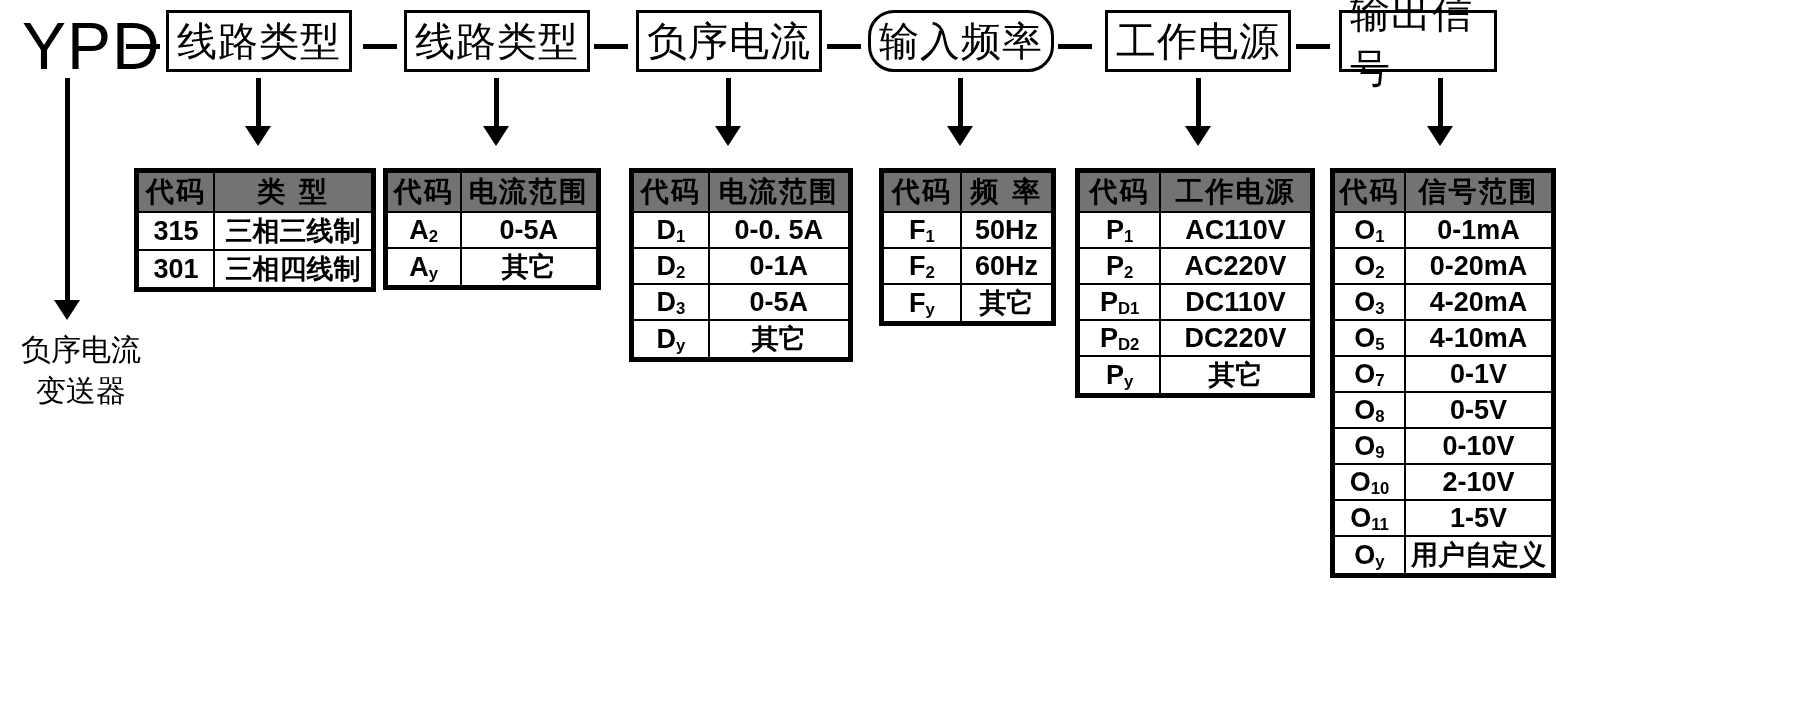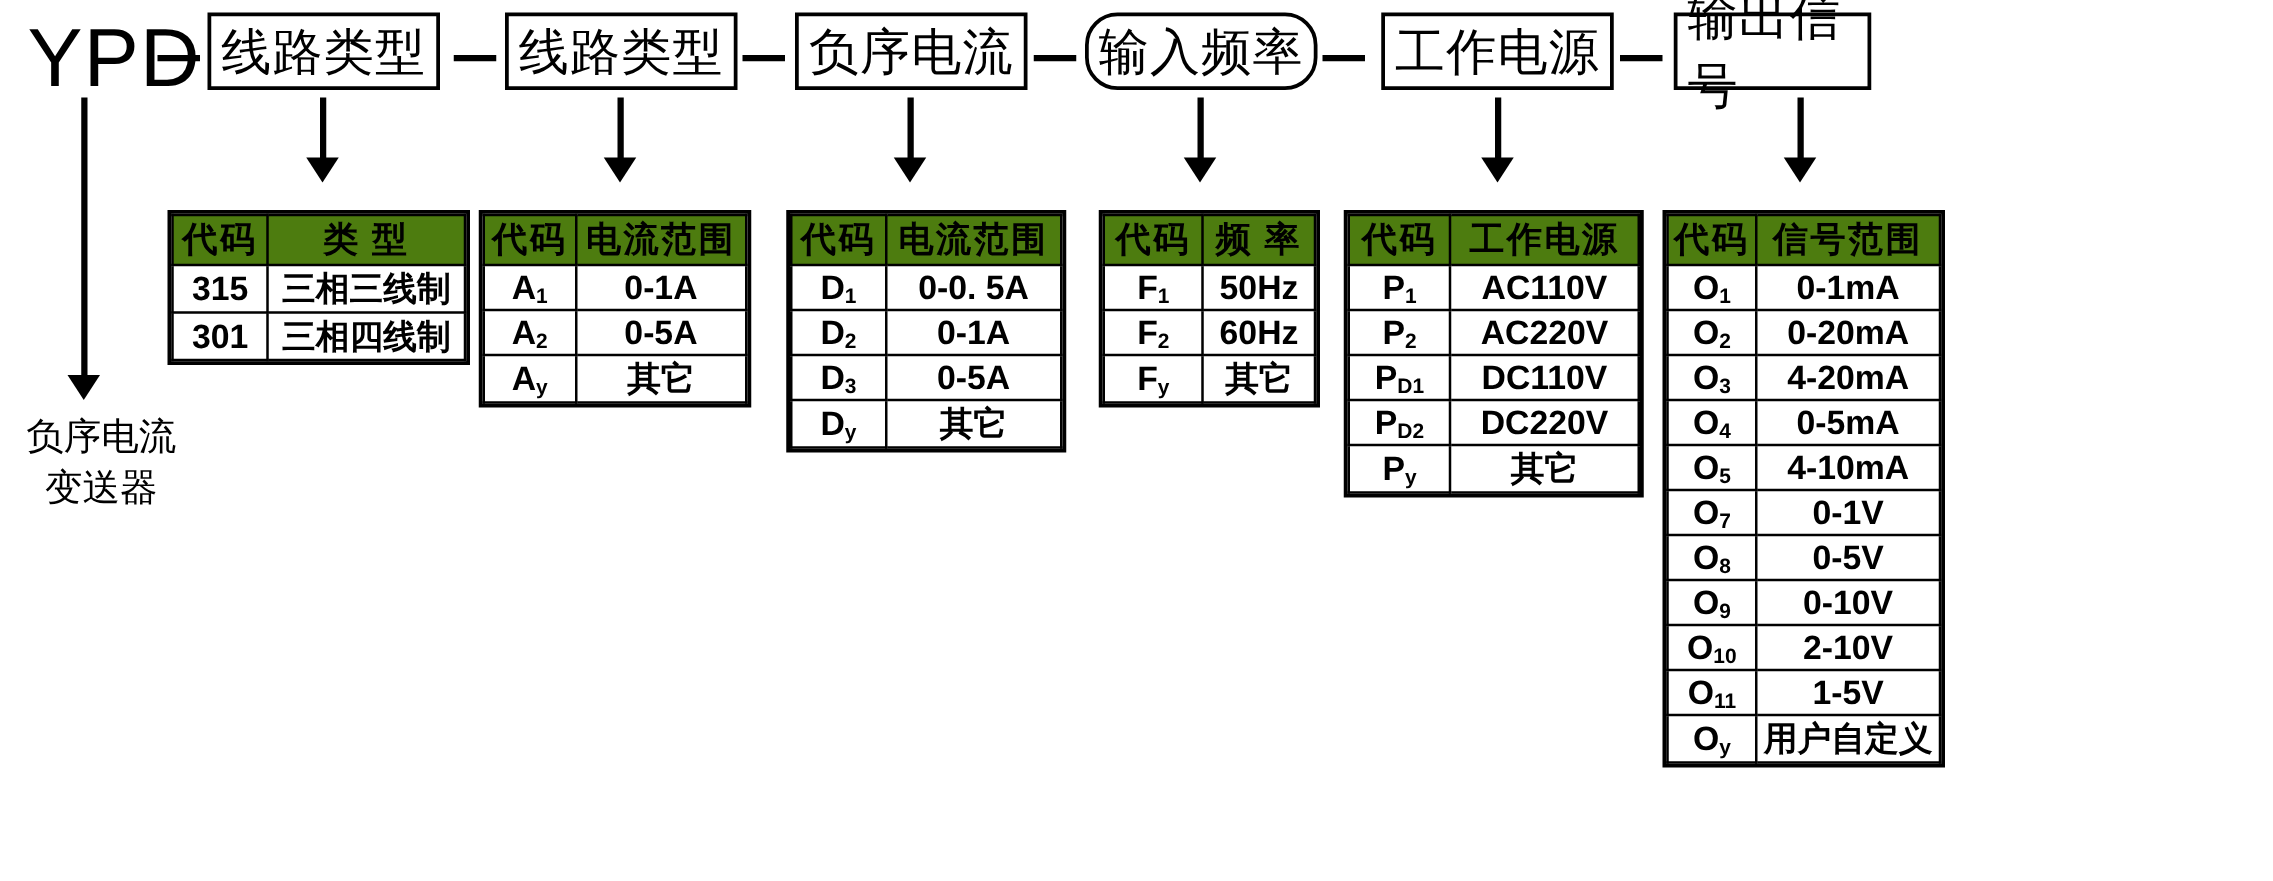--- a/index.html
+++ b/index.html
@@ -64,10 +64,9 @@
     font-family:"DejaVu Sans","Liberation Sans",sans-serif;
   }
   .tbl tr:first-child td{
-    background:#4d7c0f;
+    background:#737373;
     font-size:28px;
     letter-spacing:2px;
-    font-family:Liberation Serif, serif;
   }
   .tbl td.code{font-family:"Liberation Sans","DejaVu Sans",sans-serif;}
   .tbl td.val{font-family:"Liberation Sans","DejaVu Sans",sans-serif;letter-spacing:0px;}

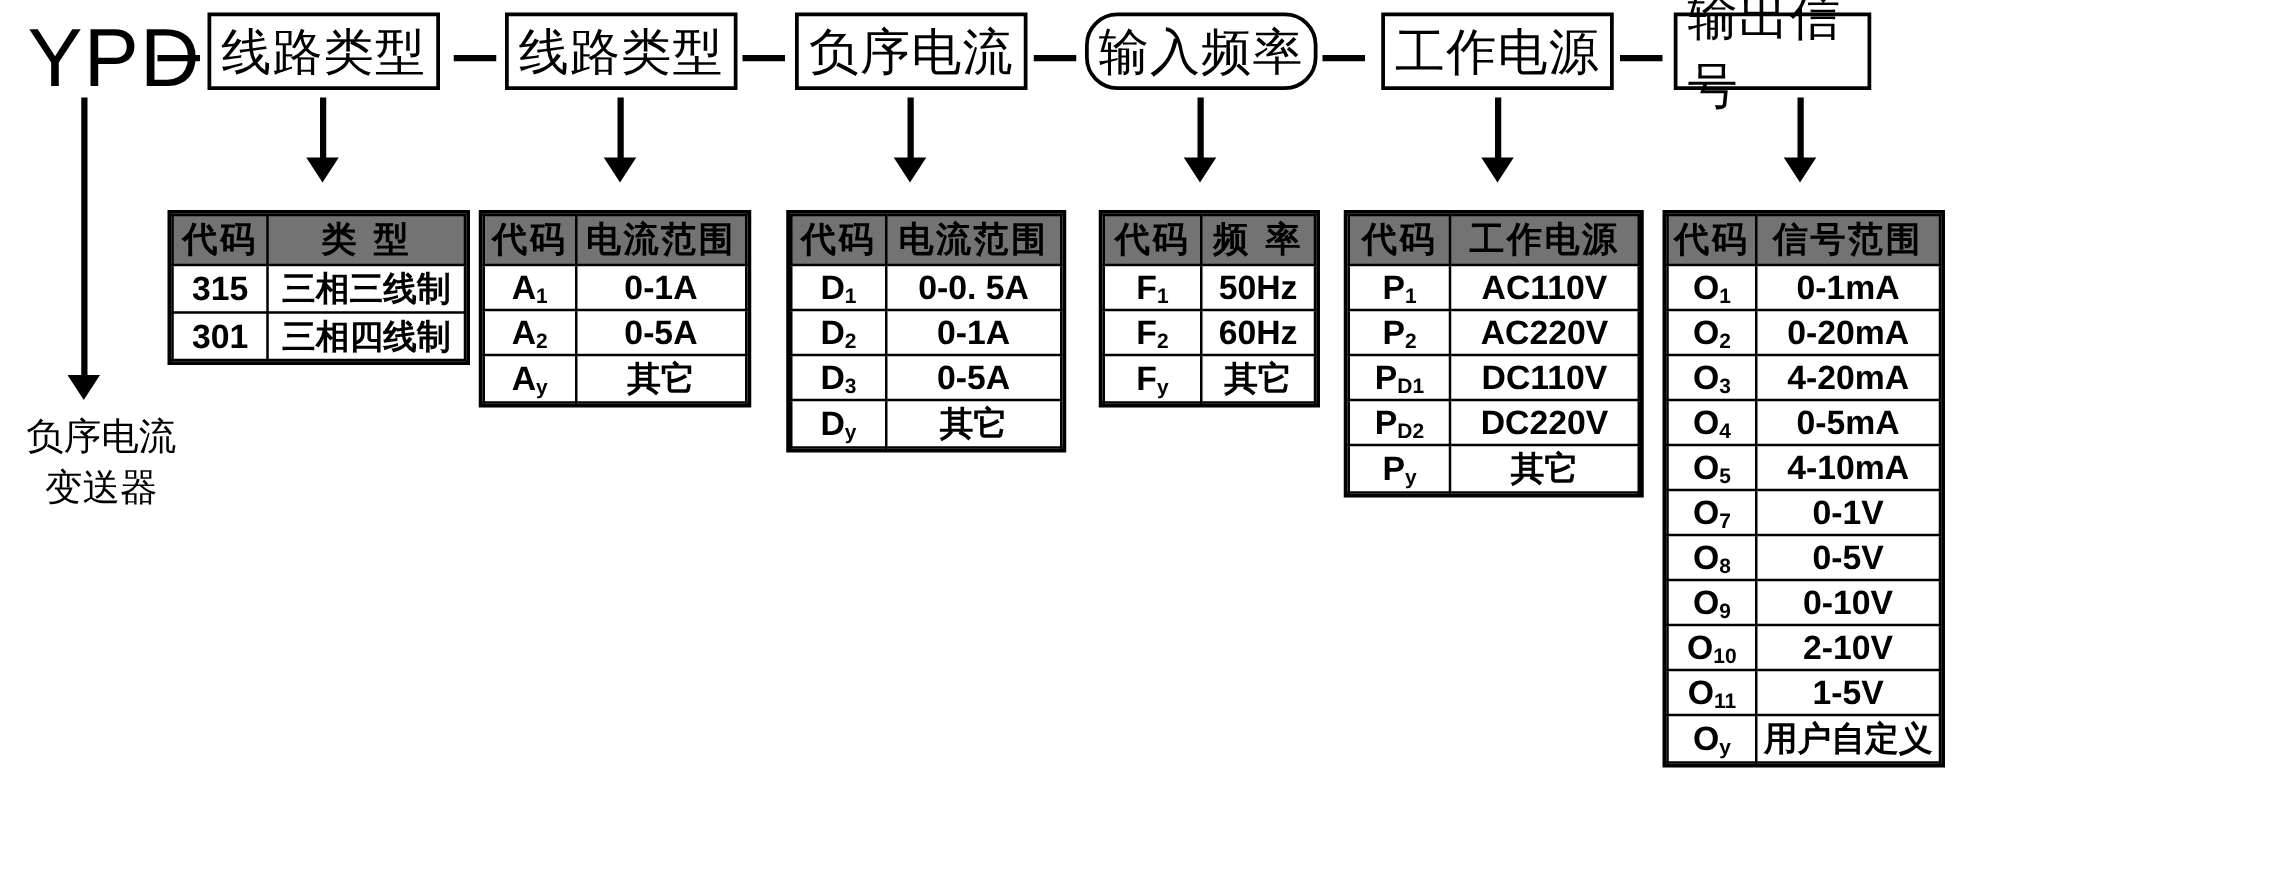--- a/index.html
+++ b/index.html
@@ -155,10 +155,6 @@
             <td class="cn">电流范围</td>
           </tr>
           <tr>
-            <td class="code">A<sub>1</sub></td>
-            <td class="val">0-1A</td>
-          </tr>
-          <tr>
             <td class="code">A<sub>2</sub></td>
             <td class="val">0-5A</td>
           </tr>

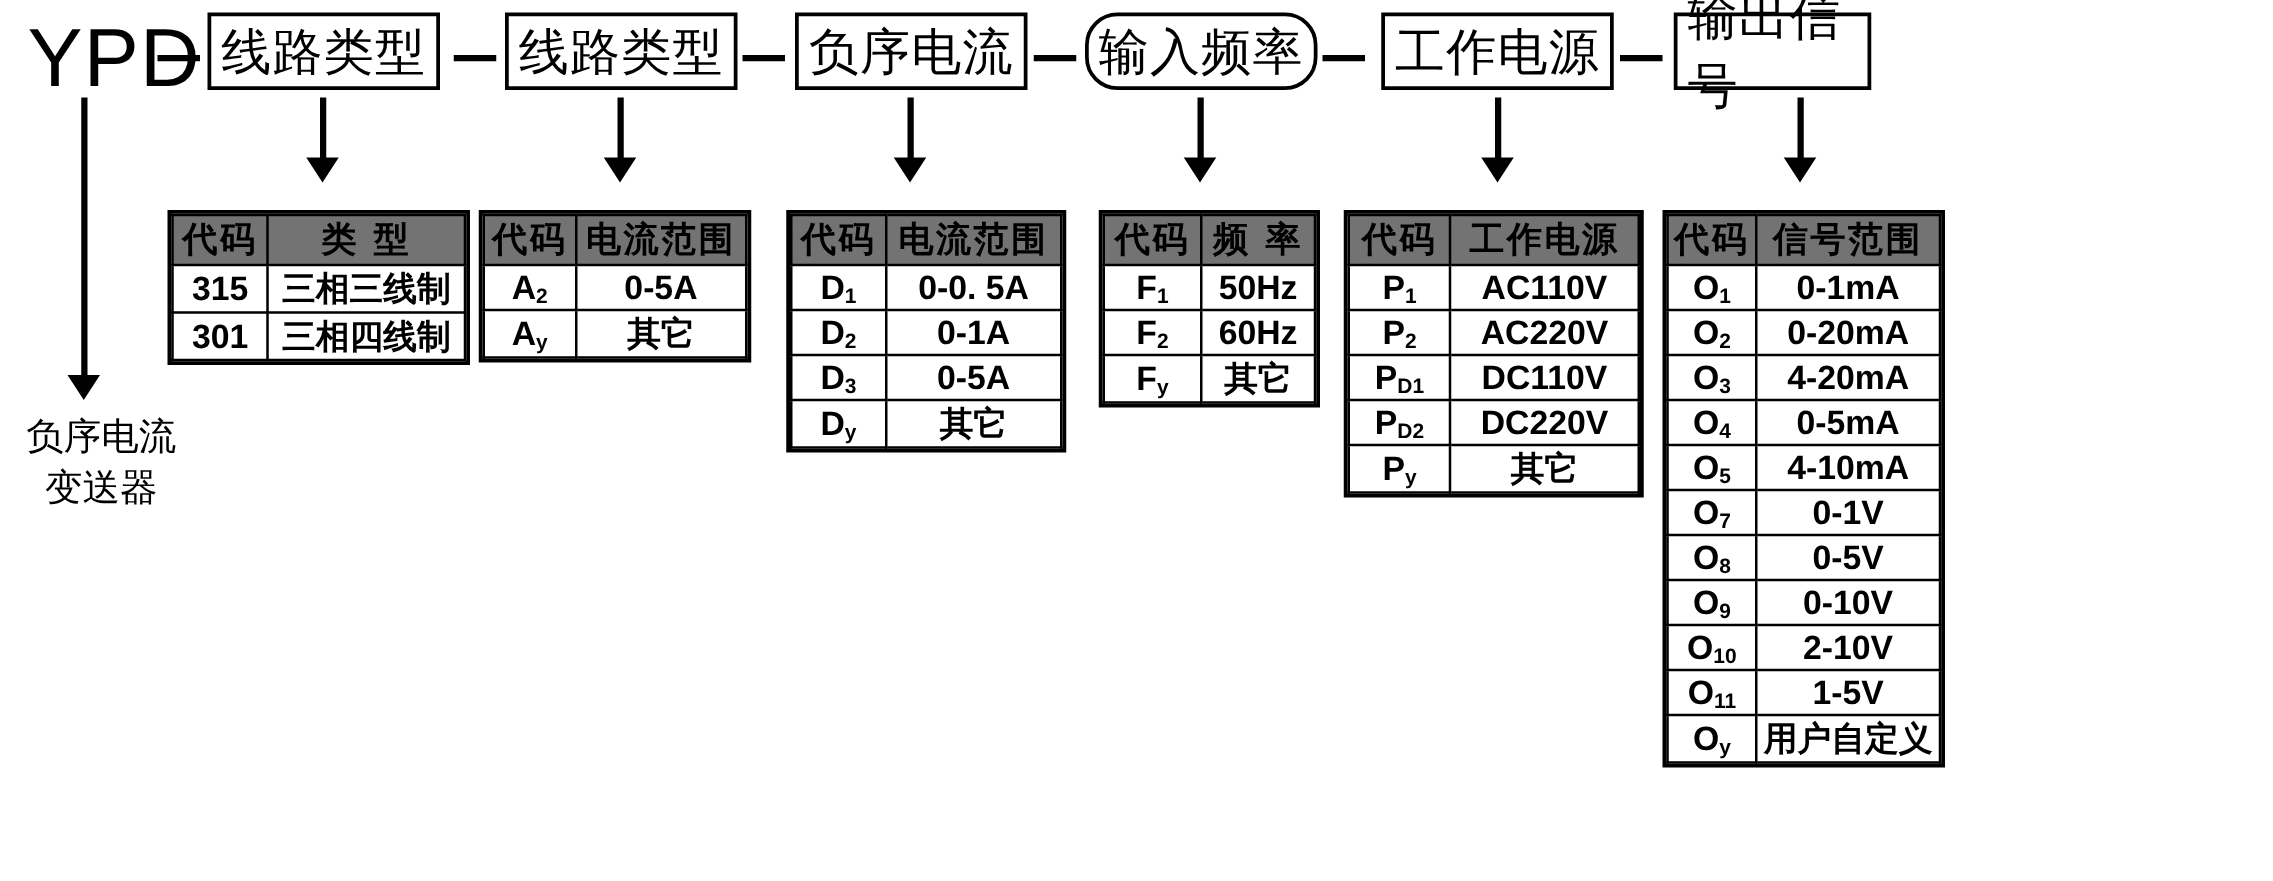--- a/index.html
+++ b/index.html
@@ -267,10 +267,6 @@
             <td class="val">4-20mA</td>
           </tr>
           <tr>
-            <td class="code">O<sub>4</sub></td>
-            <td class="val">0-5mA</td>
-          </tr>
-          <tr>
             <td class="code">O<sub>5</sub></td>
             <td class="val">4-10mA</td>
           </tr>

